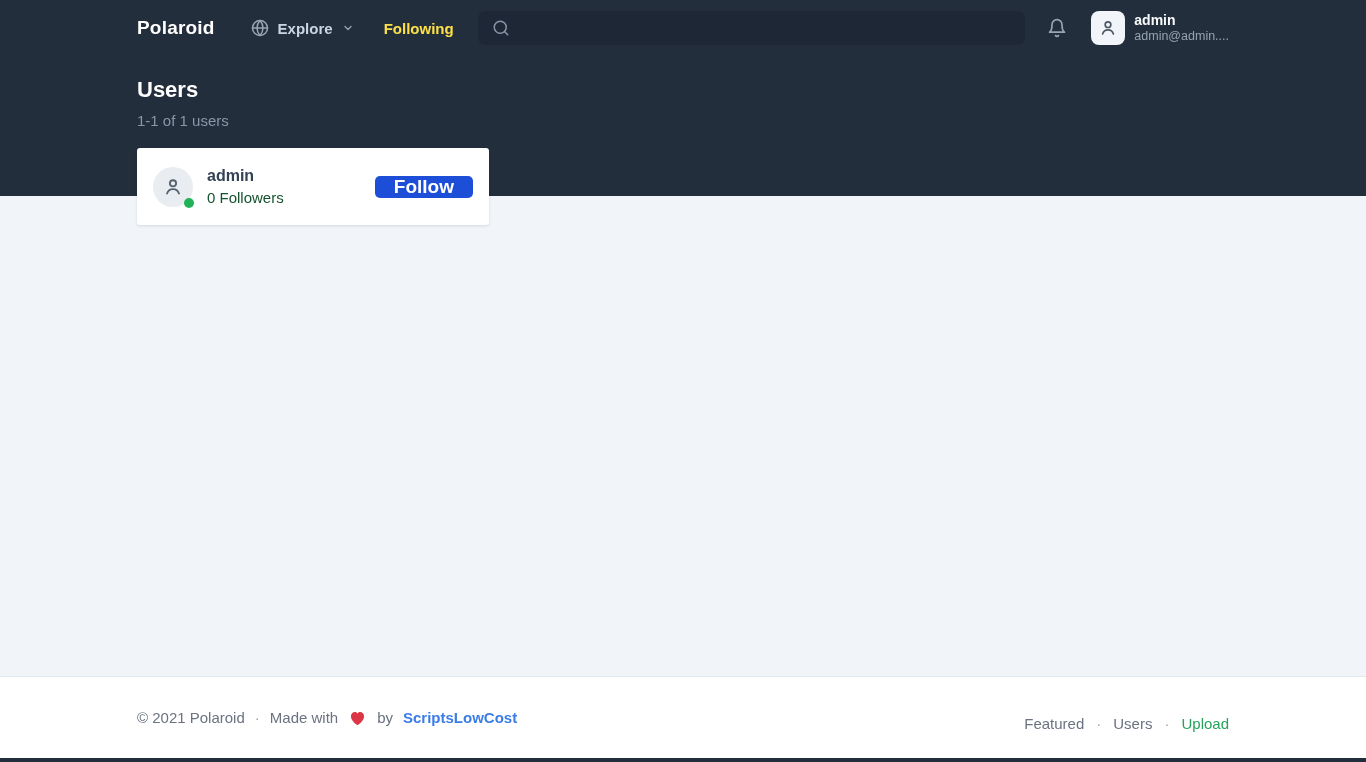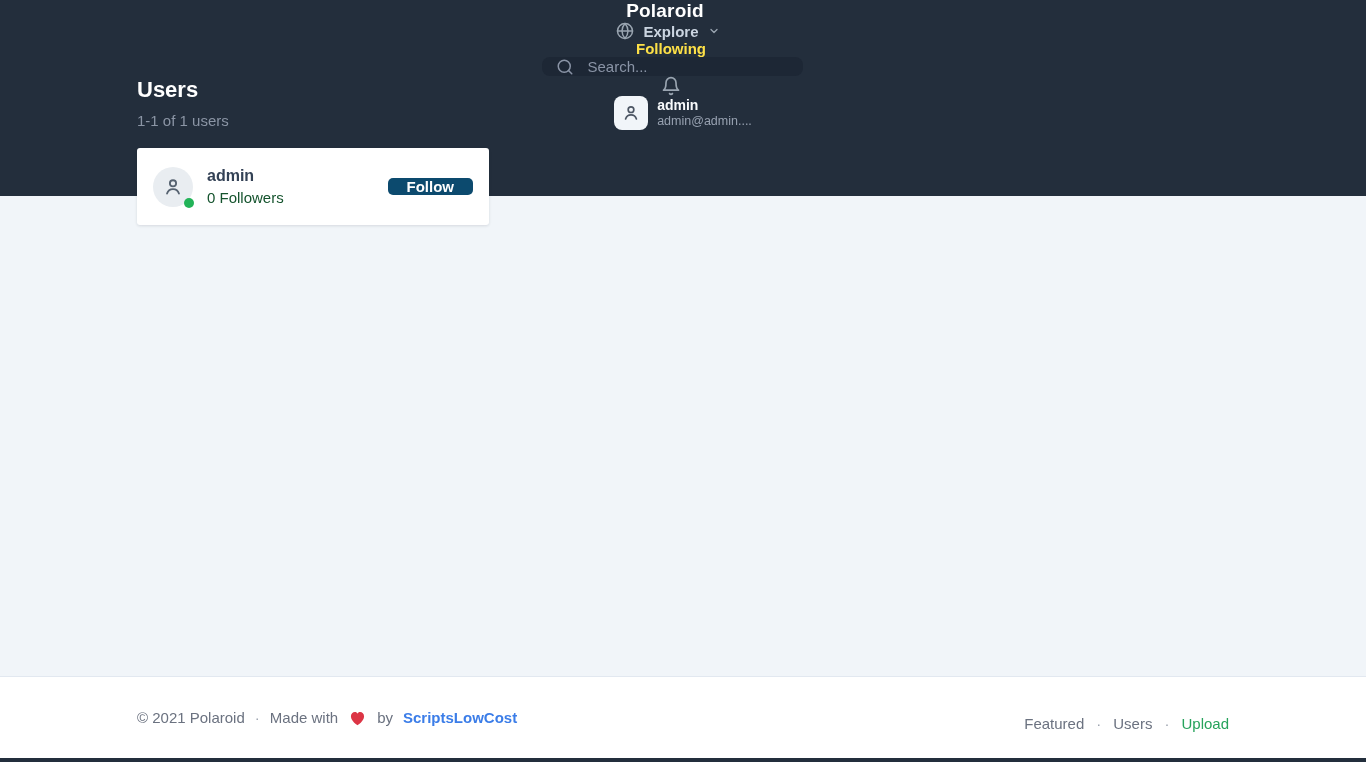--- a/index.html
+++ b/index.html
@@ -15,7 +15,7 @@
   
   .hero { background:#232e3c; height:196px; }
 
-  .navbar { display:flex; align-items:center; height:56px;flex-direction:column; }
+  .navbar { display:flex; align-items:center; height:56px; }
   .brand { color:#ffffff; font-weight:700; font-size:19px; letter-spacing:.2px; margin-right:36px; cursor:pointer; }
   .nav-explore { display:flex; align-items:center; gap:9px; color:#cbd5e1; font-weight:600; font-size:15px; margin-right:30px; cursor:pointer; }
   .nav-following { color:#fde047; font-weight:600; font-size:15px; text-decoration:none; margin-right:24px; cursor:pointer; }

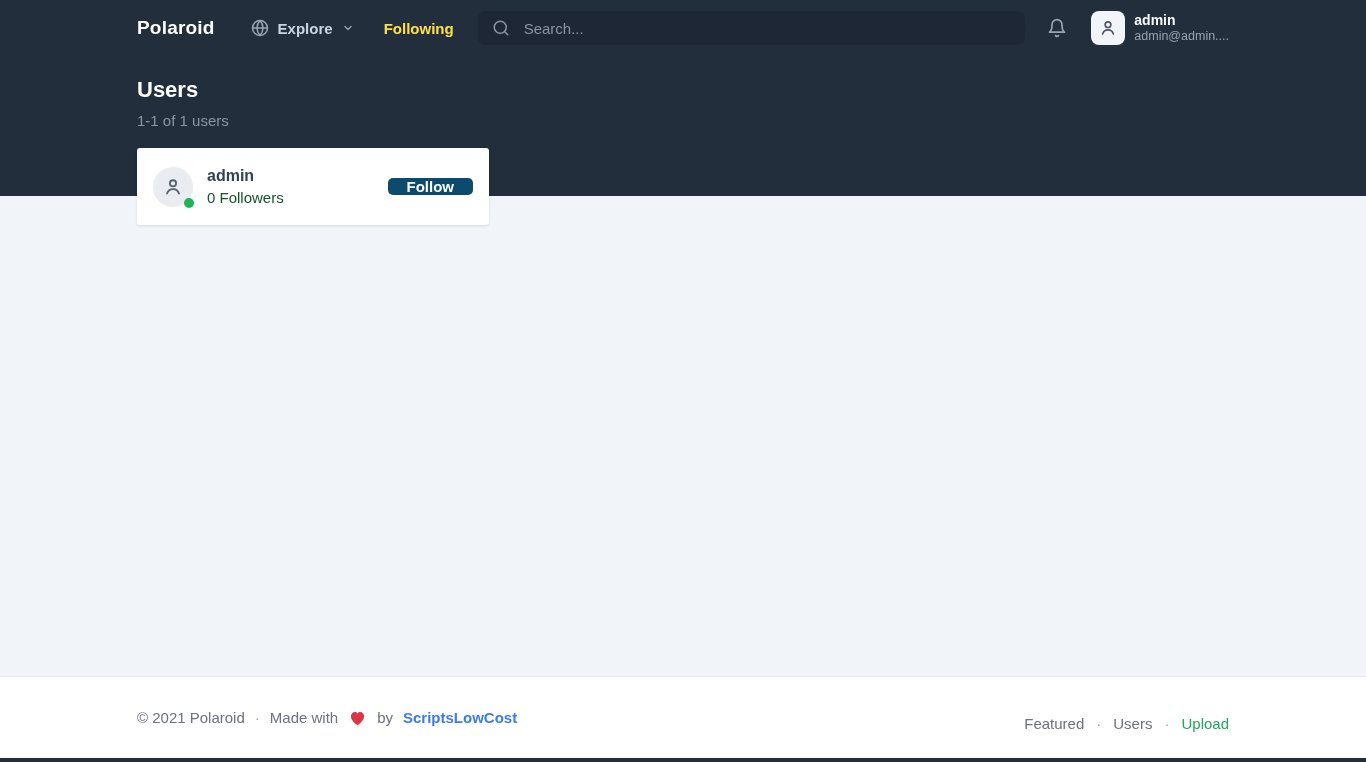--- a/index.html
+++ b/index.html
@@ -93,7 +93,6 @@
               <line x1="21" y1="21" x2="16.65" y2="16.65"></line>
           </svg>
         </span>
-        <input type="text" placeholder="Search..." style="">
       </div>
 
       <button class="bell-btn">

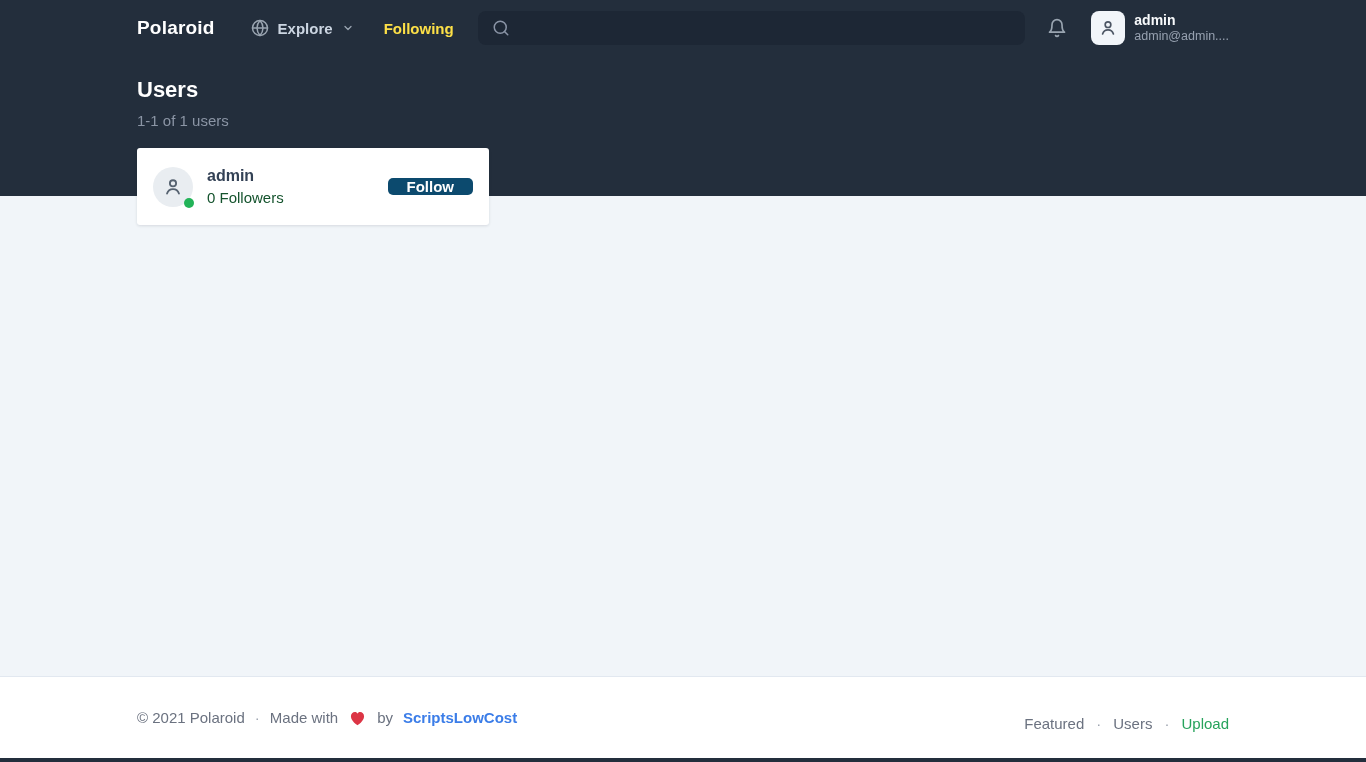--- a/index.html
+++ b/index.html
@@ -43,7 +43,7 @@
   .online-dot { position:absolute; right:-1px; bottom:-1px; width:10px; height:10px; border-radius:50%; background:#22b358; }
   .card-name { font-size:16px; font-weight:600; color:#334155; line-height:1.2; }
   .card-followers { font-size:15px; color:#14532d; margin-top:4px; line-height:1.2; }
-  .follow-btn { margin-left:auto; background:#0c4a6e; color:#ffffff; border:none; border-radius:5px; font-weight:700; font-size:15px; padding:0 19px; cursor:pointer; font-family:inherit; }
+  .follow-btn { margin-left:auto; background:#1d4ed8; color:#ffffff; border:none; border-radius:5px; font-weight:700; font-size:19px; padding:0 19px; cursor:pointer; font-family:inherit; }
 
   
   .footer { border-top:1px solid #e2e8f0; background:#ffffff; height:82px; display:flex; align-items:center; }

